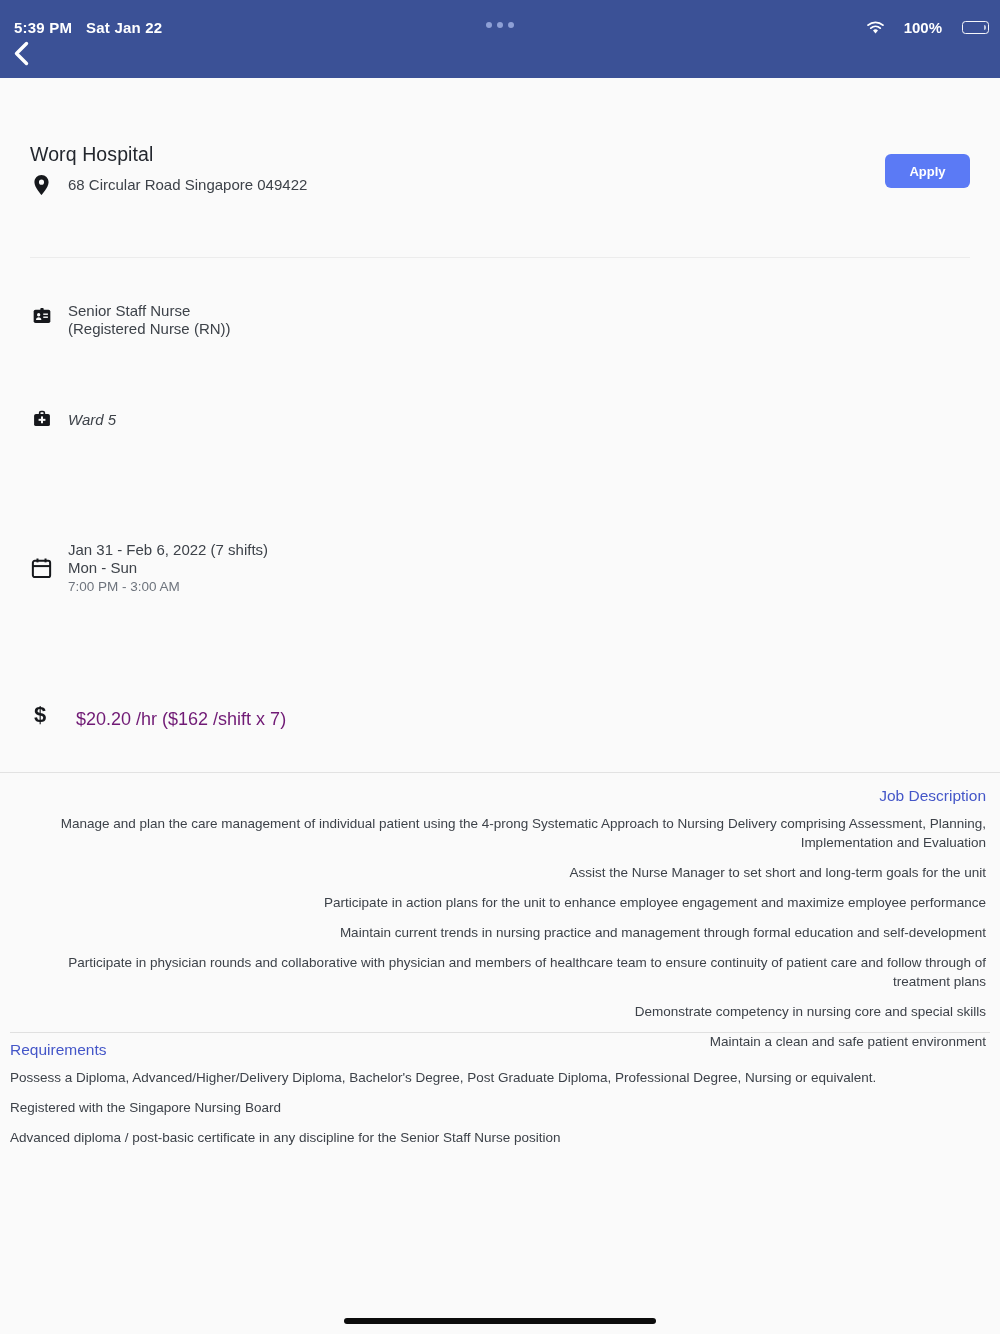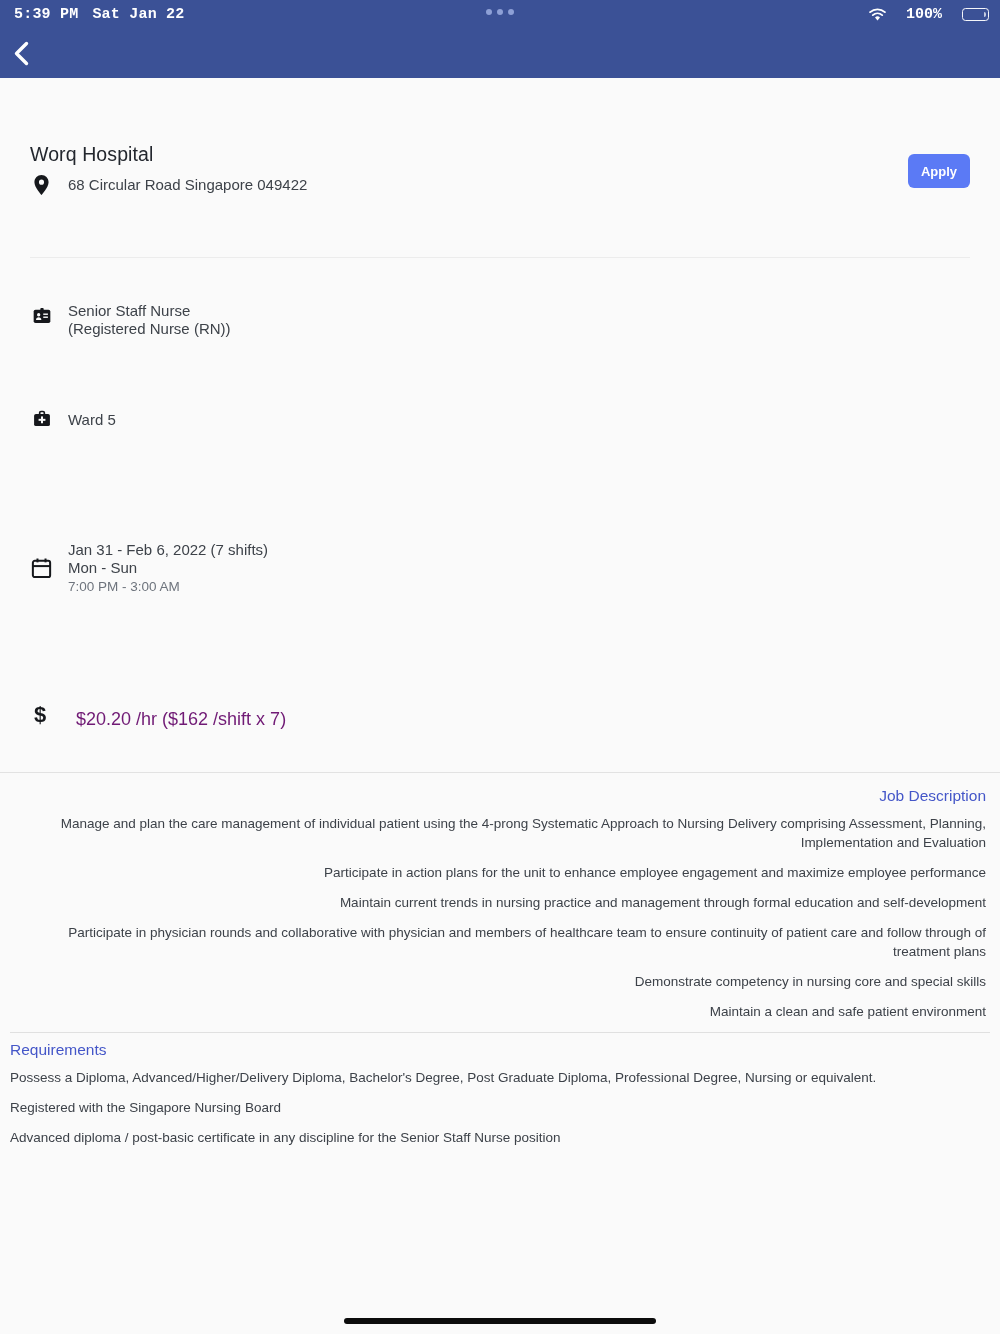--- a/index.html
+++ b/index.html
@@ -23,7 +23,7 @@
   }
   .statusbar {
     position: absolute;
-    top: 0; left: 0; right: 0;
+    top: 13px; left: 0; right: 0;
     height: 28px;
     display: flex;
     align-items: center;
@@ -31,7 +31,6 @@
     color: #ffffff;
     font-size: 15px;
     font-weight: 700;
-    font-family: Liberation Mono, monospace;
   }
   .statusbar .time { margin-right: 14px; letter-spacing: .2px; }
   .statusbar .date { font-weight: 700; letter-spacing: .2px; }

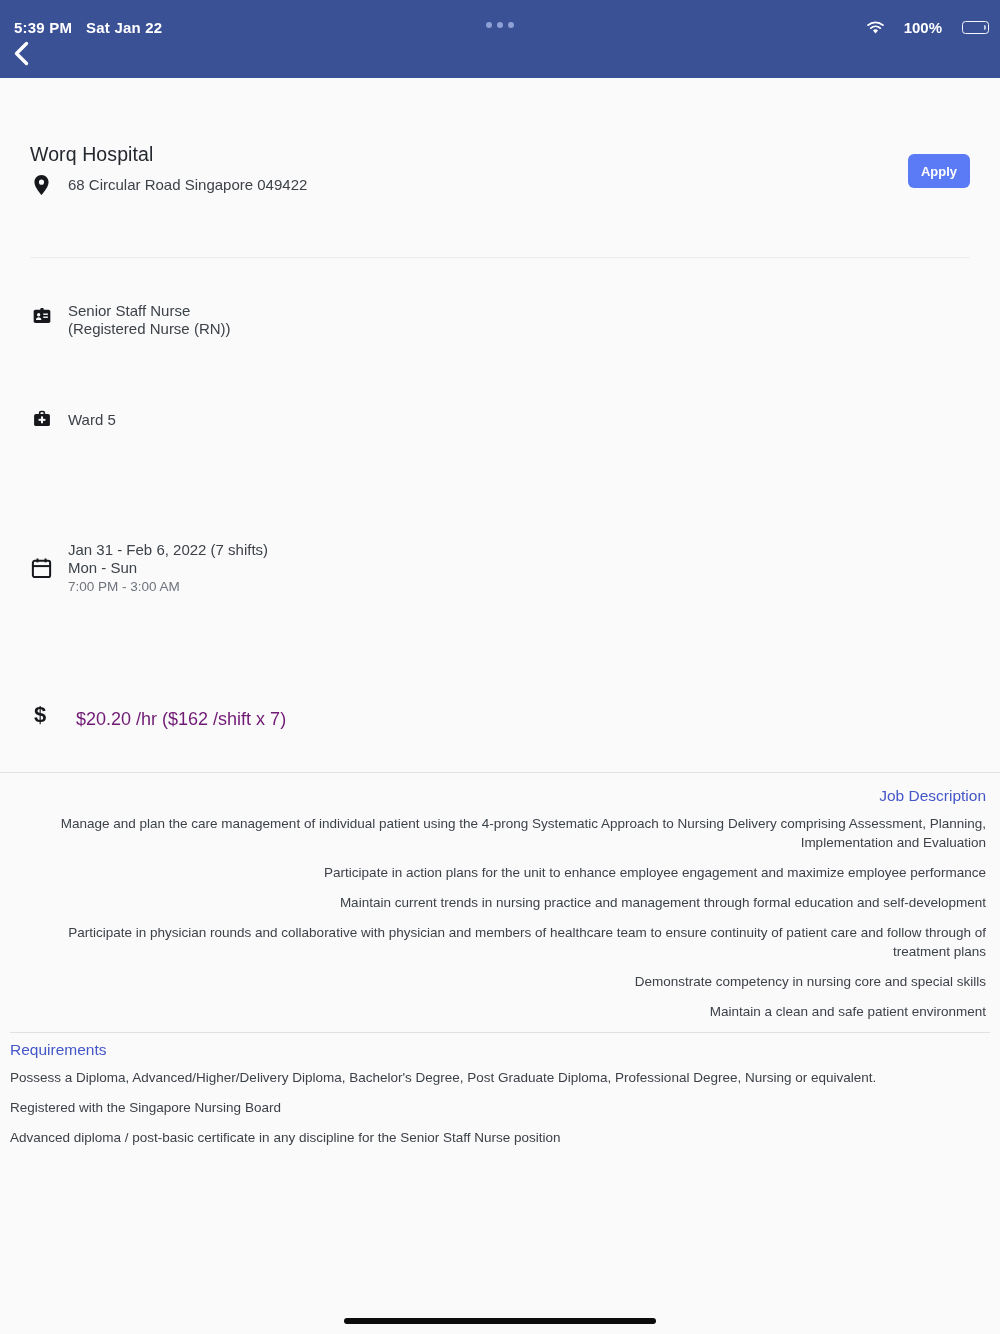--- a/index.html
+++ b/index.html
@@ -92,7 +92,7 @@
   .apply-btn {
     position: absolute;
     right: 30px; top: 154px;
-    width: 62px; height: 34px;
+    width: 85px; height: 34px;
     background: #5b7af5;
     color: #ffffff;
     font-family: inherit;

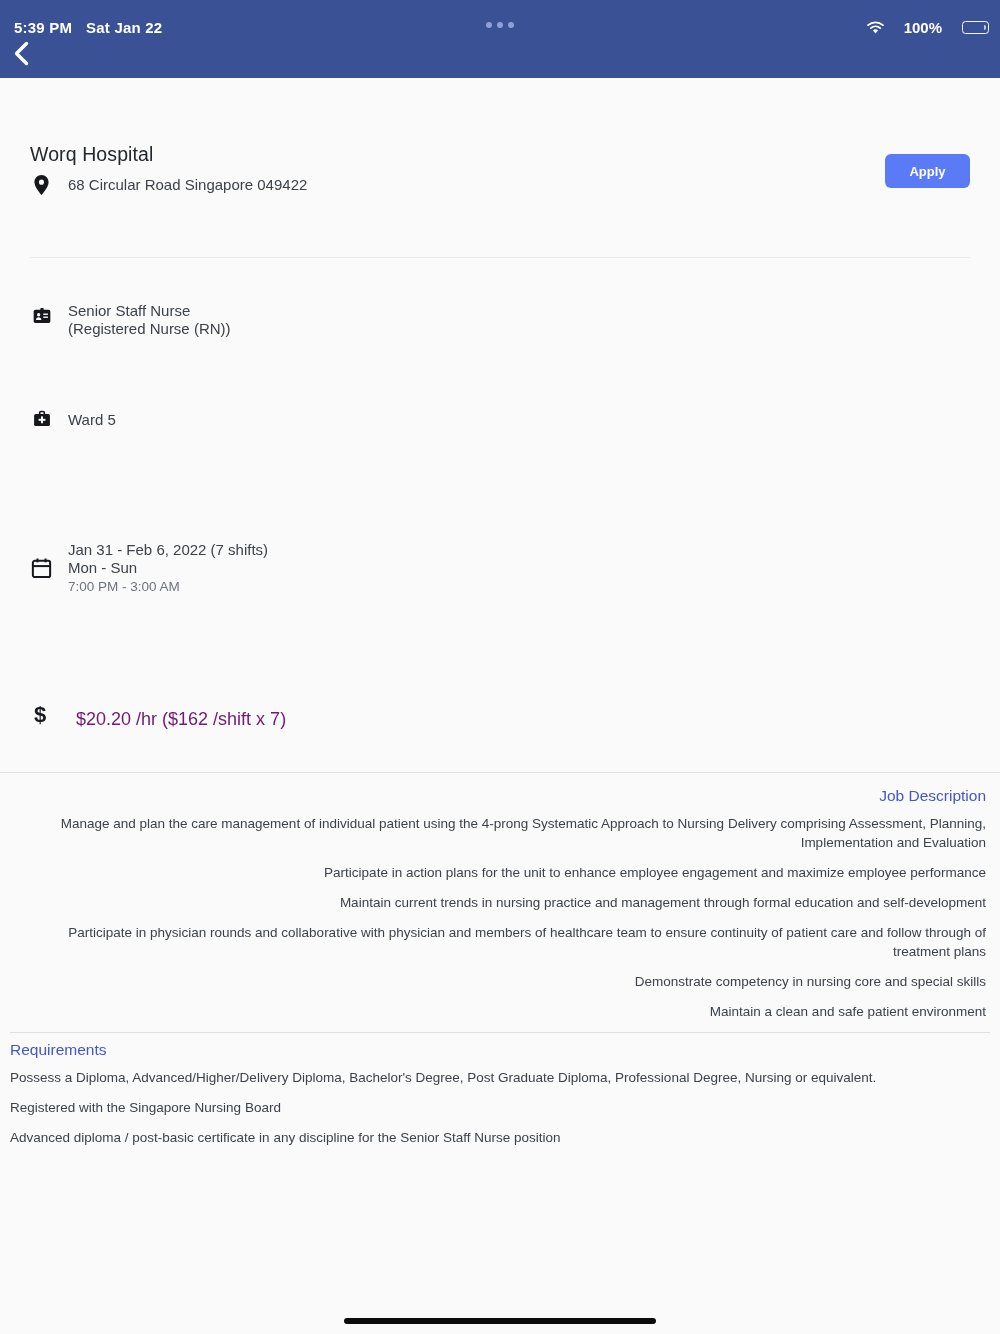--- a/index.html
+++ b/index.html
@@ -246,7 +246,7 @@
       <rect x="7.9" y="12.4" width="8.2" height="2.4" fill="#fafafa"></rect>
     </svg>
   </span>
-  <div class="row-text" style="top:411px;">Ward 5</div>
+  <div class="row-text" style="top:411px;font-style:italic;">Ward 5</div>
 
   <span class="row-icon" style="left:30px; top:556px;">
     <svg width="23" height="24" viewBox="0 0 24 25">

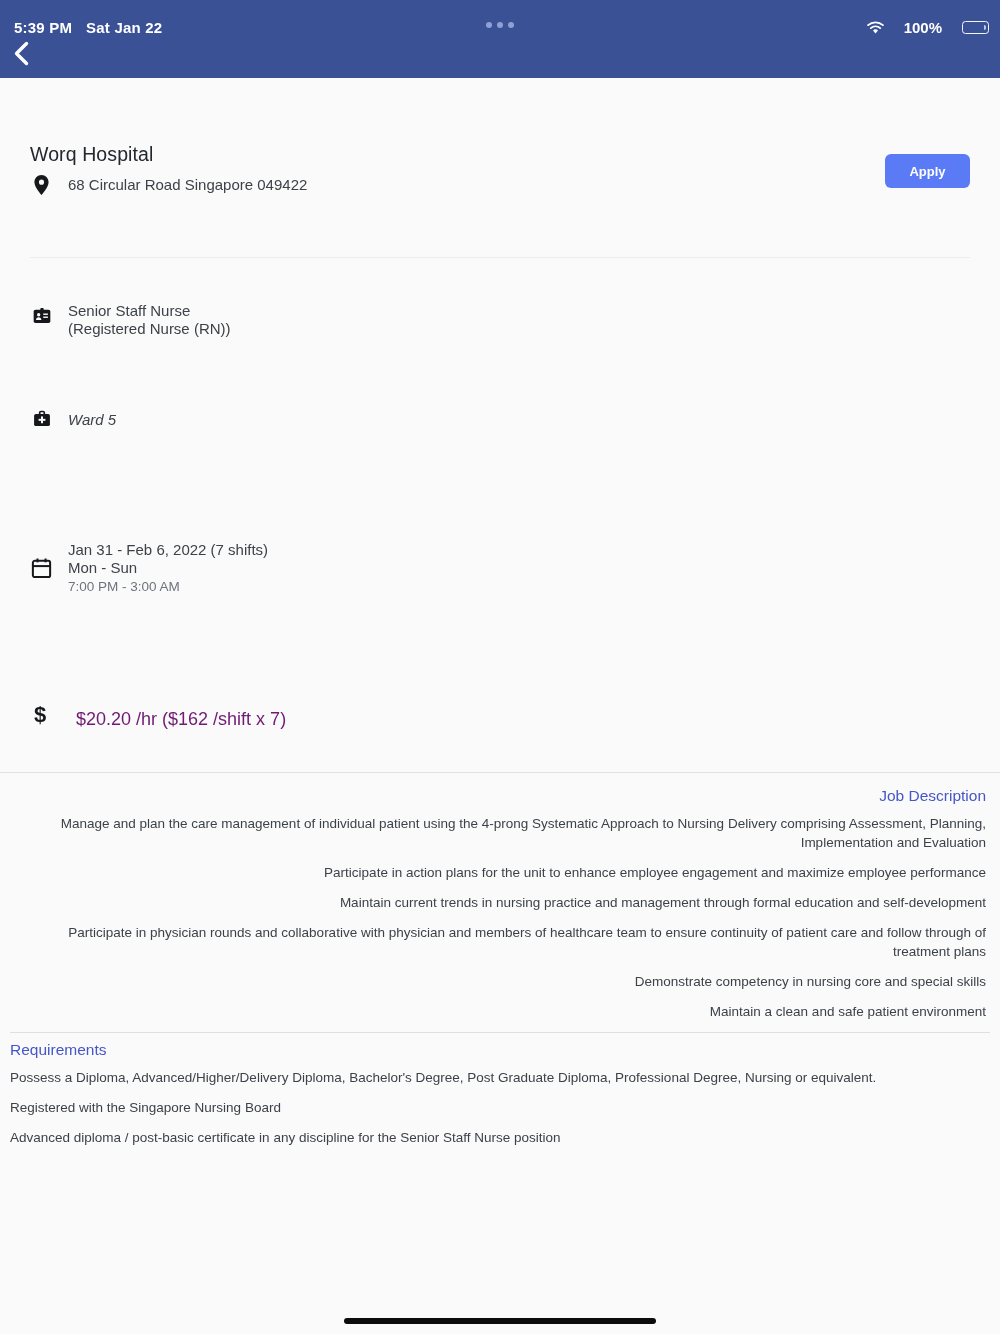--- a/index.html
+++ b/index.html
@@ -267,6 +267,7 @@
   <div class="section" style="top:787px;text-align:right;">
     <div class="section-heading">Job Description</div>
     <p>Manage and plan the care management of individual patient using the 4-prong Systematic Approach to Nursing Delivery comprising Assessment, Planning, Implementation and Evaluation</p>
+    <p>Assist the Nurse Manager to set short and long-term goals for the unit</p>
     <p>Participate in action plans for the unit to enhance employee engagement and maximize employee performance</p>
     <p>Maintain current trends in nursing practice and management through formal education and self-development</p>
     <p>Participate in physician rounds and collaborative with physician and members of healthcare team to ensure continuity of patient care and follow through of treatment plans</p>

